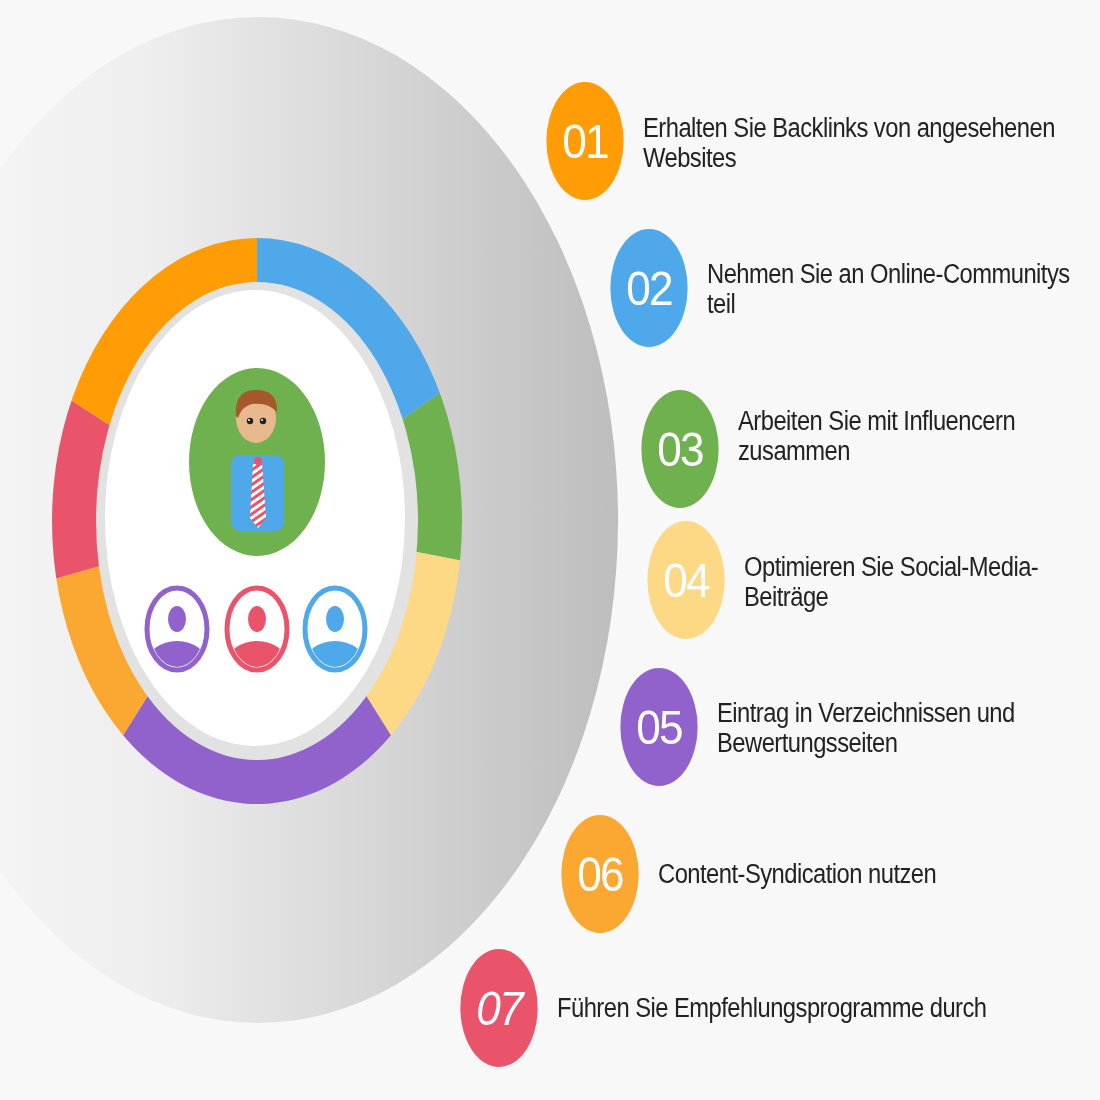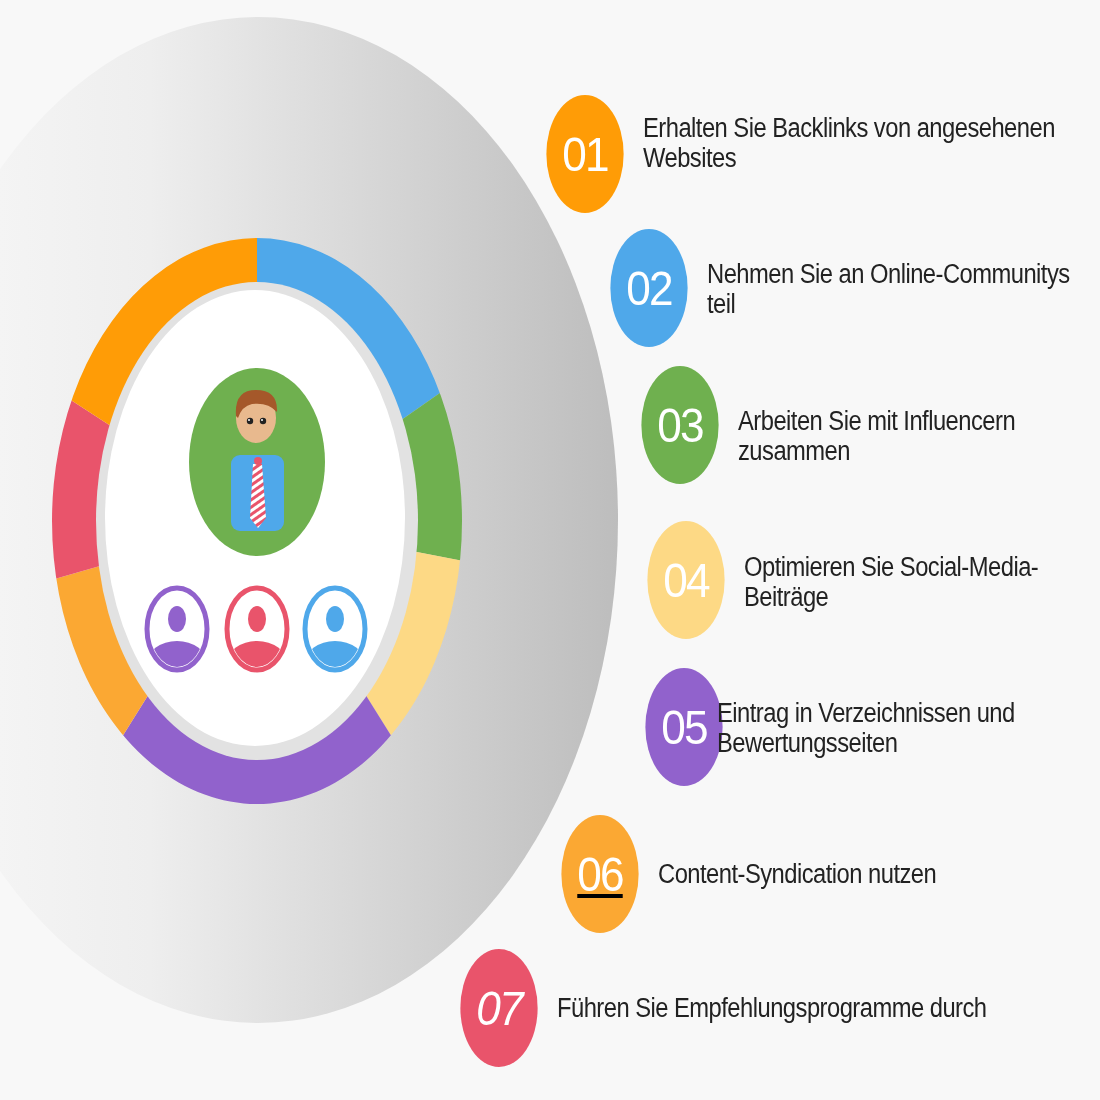--- a/index.html
+++ b/index.html
@@ -105,7 +105,7 @@
   <div id="stepList"></div>
 </div>
 
-<div class="step" style="left:543px;top:95px;">
+<div class="step" style="left:543px;top:82px;">
   <div class="num" style="background:#ff9c06;">01</div>
 </div>
 <div class="label" style="left:643px;top:113px;"><span>Erhalten Sie Backlinks von angesehenen</span><br><span>Websites</span></div>

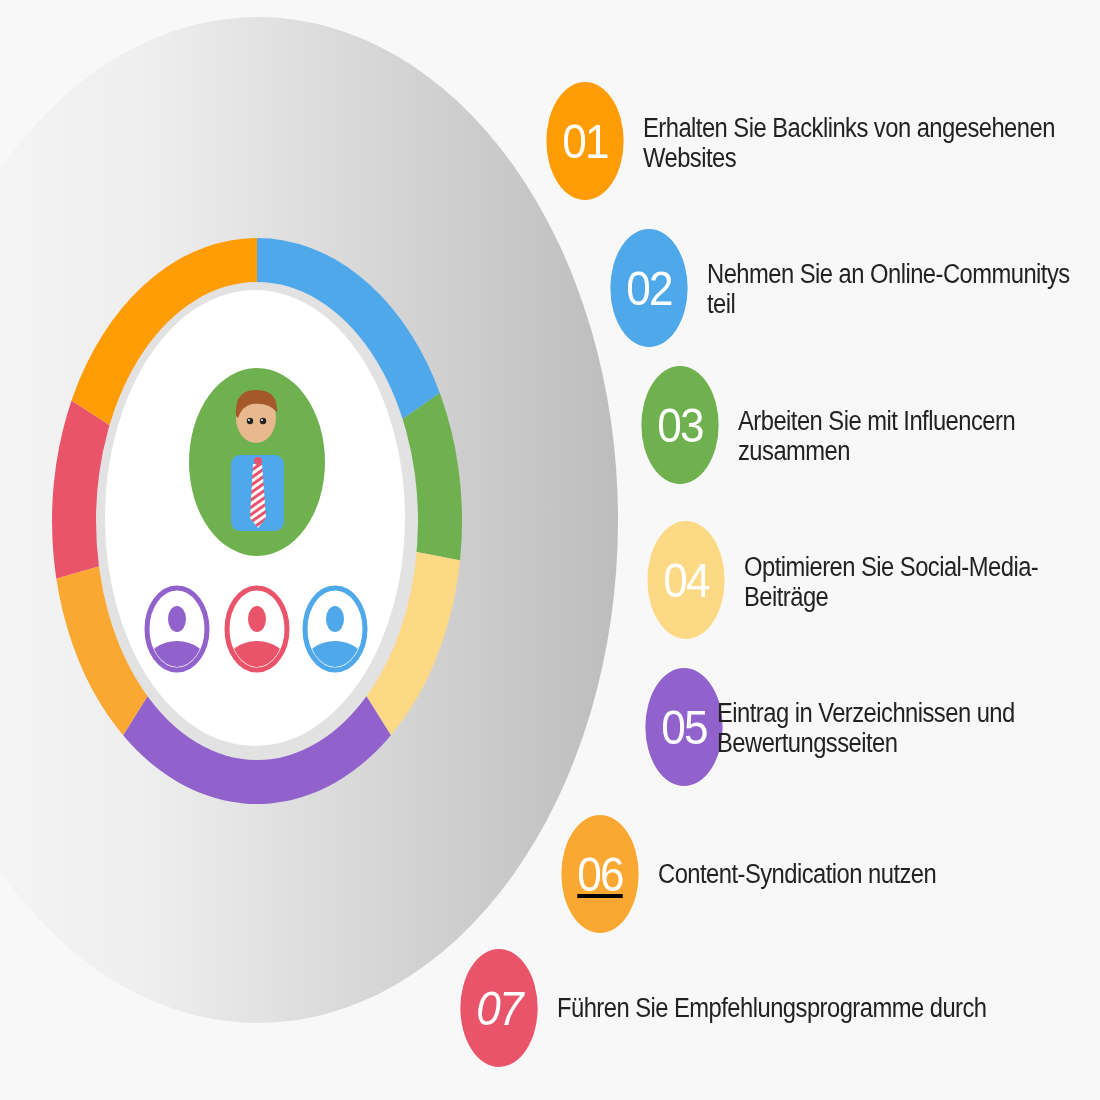--- a/index.html
+++ b/index.html
@@ -115,7 +115,7 @@
 </div>
 <div class="label" style="left:707px;top:259px;"><span>Nehmen Sie an Online-Communitys</span><br><span>teil</span></div>
 
-<div class="step" style="left:638px;top:366px;justify-content:center;">
+<div class="step" style="left:638px;top:390px;justify-content:center;">
   <div class="num" style="background:#6fb04f;">03</div>
 </div>
 <div class="label" style="left:738px;top:406px;"><span>Arbeiten Sie mit Influencern</span><br><span>zusammen</span></div>

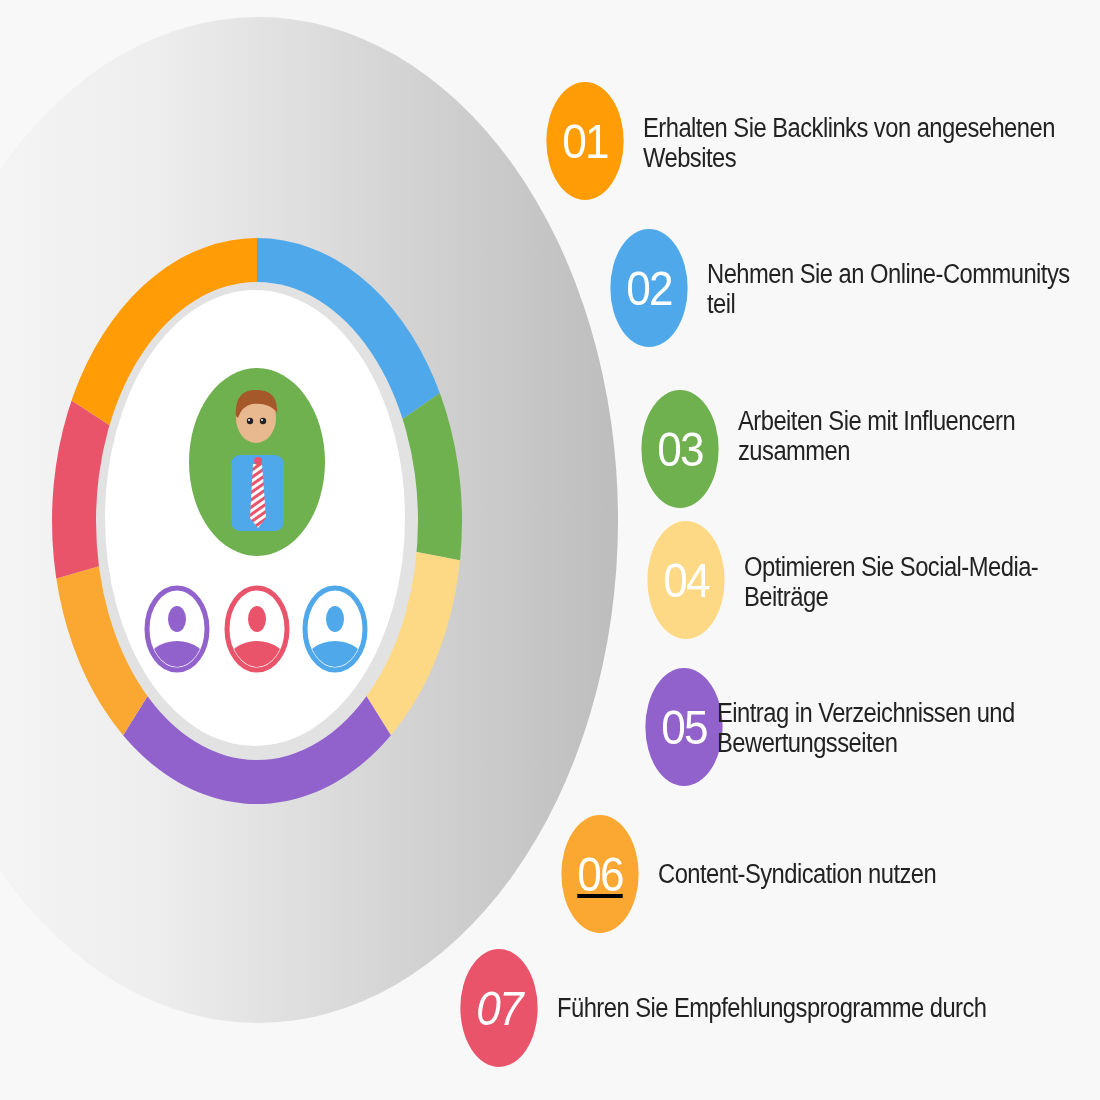--- a/index.html
+++ b/index.html
@@ -125,7 +125,7 @@
 </div>
 <div class="label" style="left:744px;top:552px;"><span>Optimieren Sie Social-Media-</span><br><span>Beiträge</span></div>
 
-<div class="step" style="left:642px;top:668px;">
+<div class="step" style="left:617px;top:668px;">
   <div class="num" style="background:#9162cc;">05</div>
 </div>
 <div class="label" style="left:717px;top:698px;"><span>Eintrag in Verzeichnissen und</span><br><span>Bewertungsseiten</span></div>

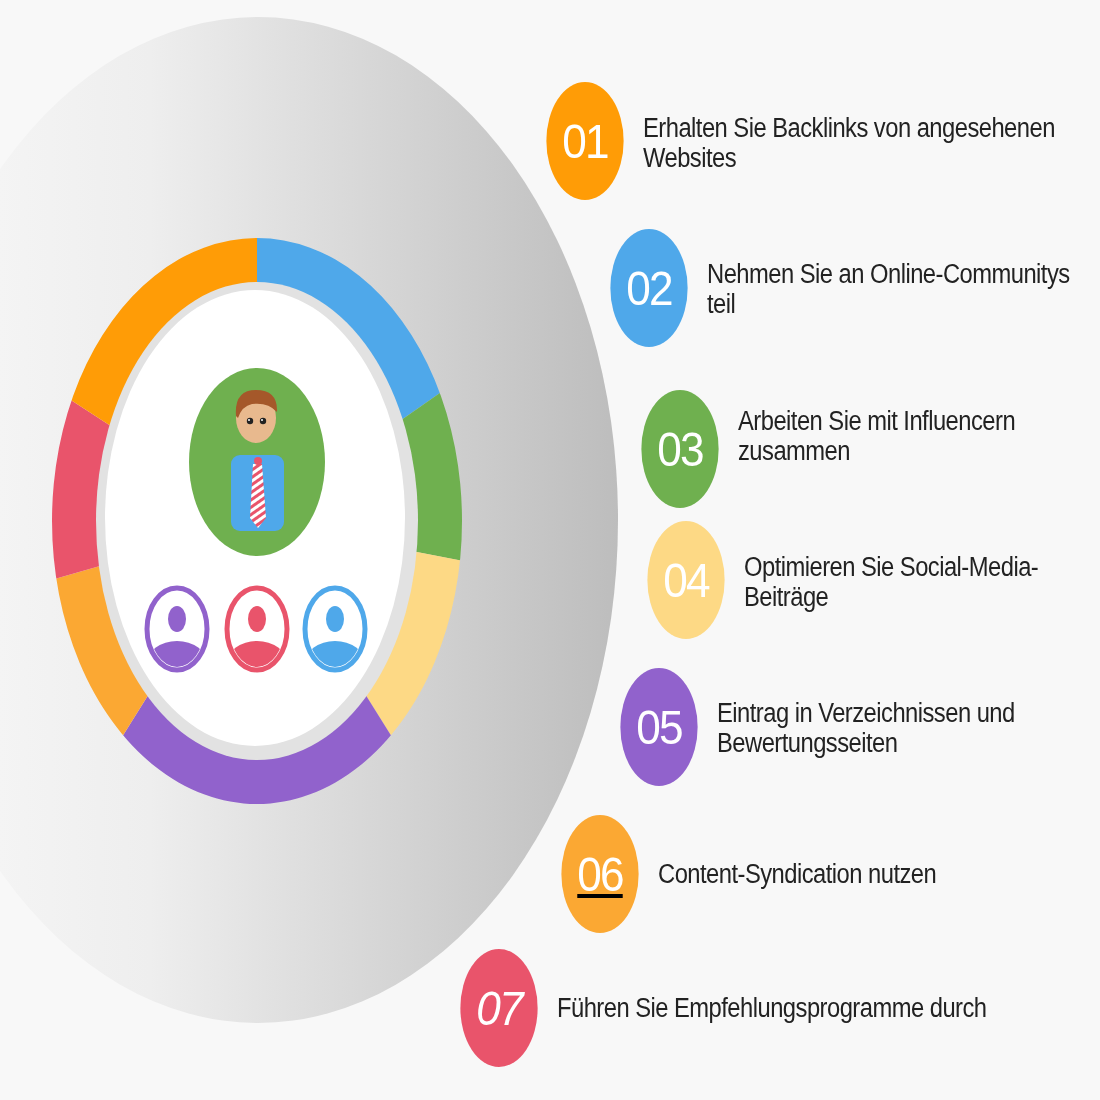--- a/index.html
+++ b/index.html
@@ -130,7 +130,7 @@
 </div>
 <div class="label" style="left:717px;top:698px;"><span>Eintrag in Verzeichnissen und</span><br><span>Bewertungsseiten</span></div>
 
-<div class="step" style="left:558px;top:815px;text-decoration:underline;">
+<div class="step" style="left:558px;top:815px;">
   <div class="num" style="background:#fba833;">06</div>
 </div>
 <div class="label" style="left:658px;top:859px;"><span>Content-Syndication nutzen</span></div>

